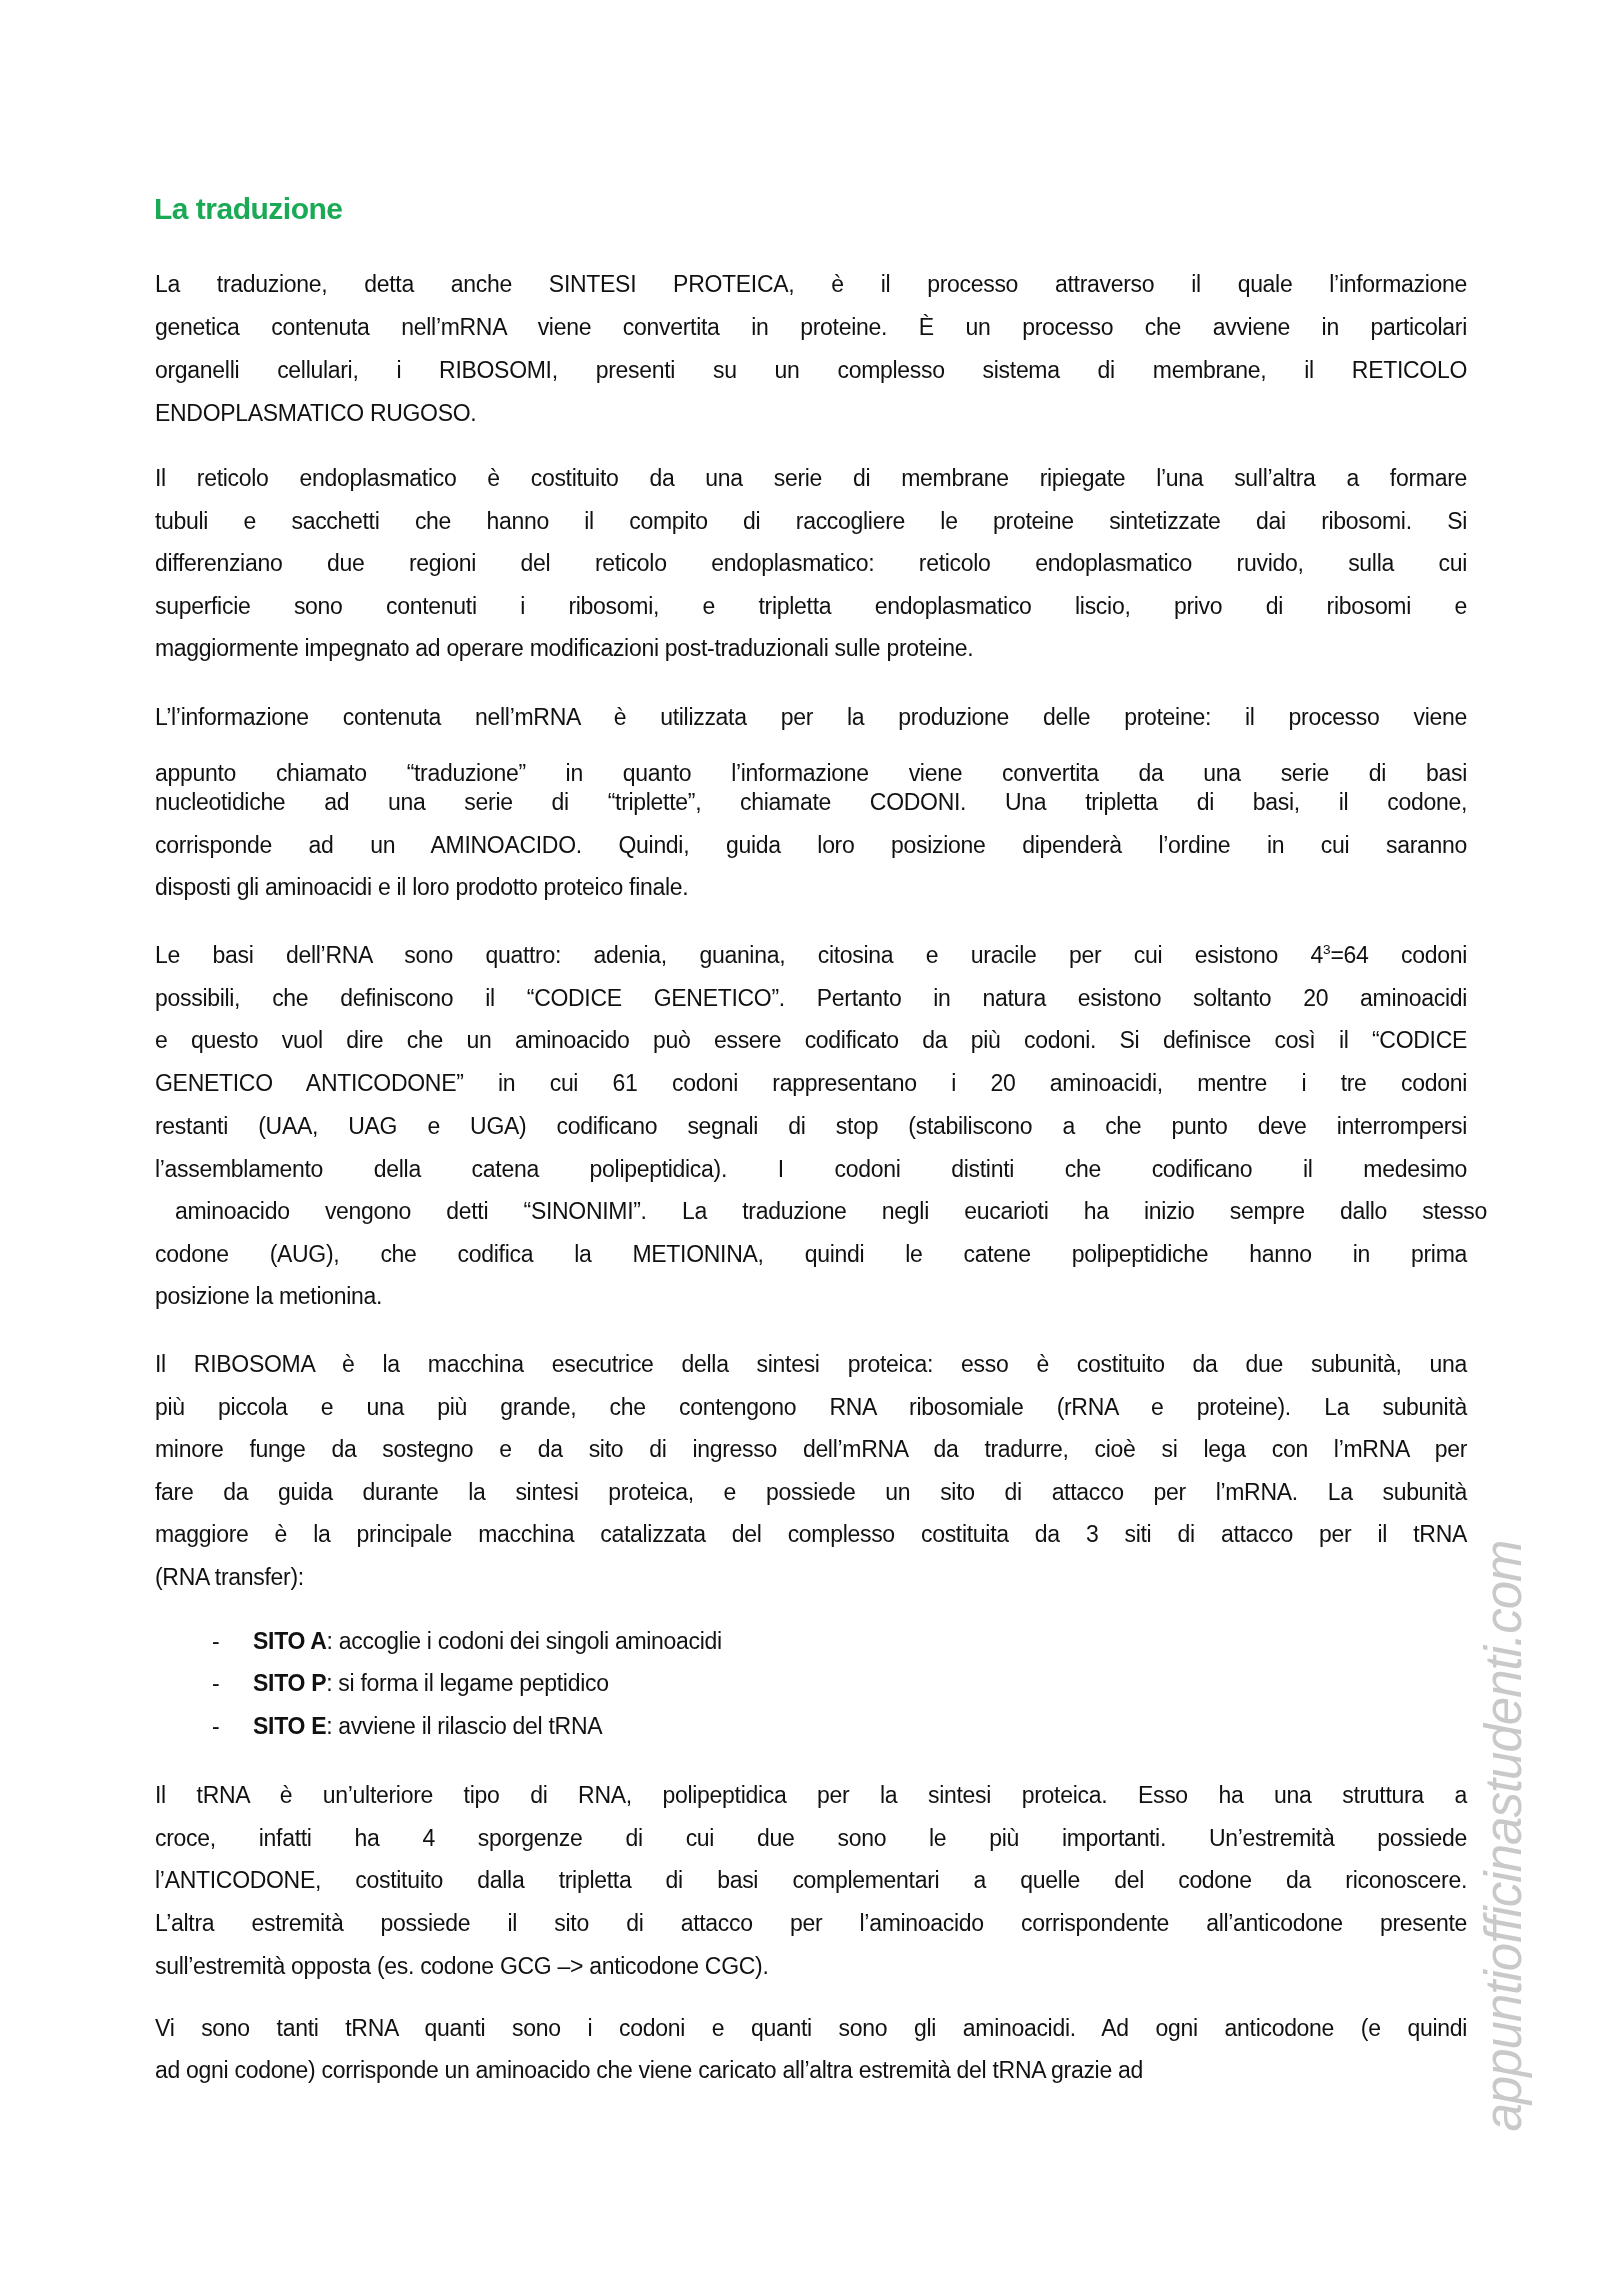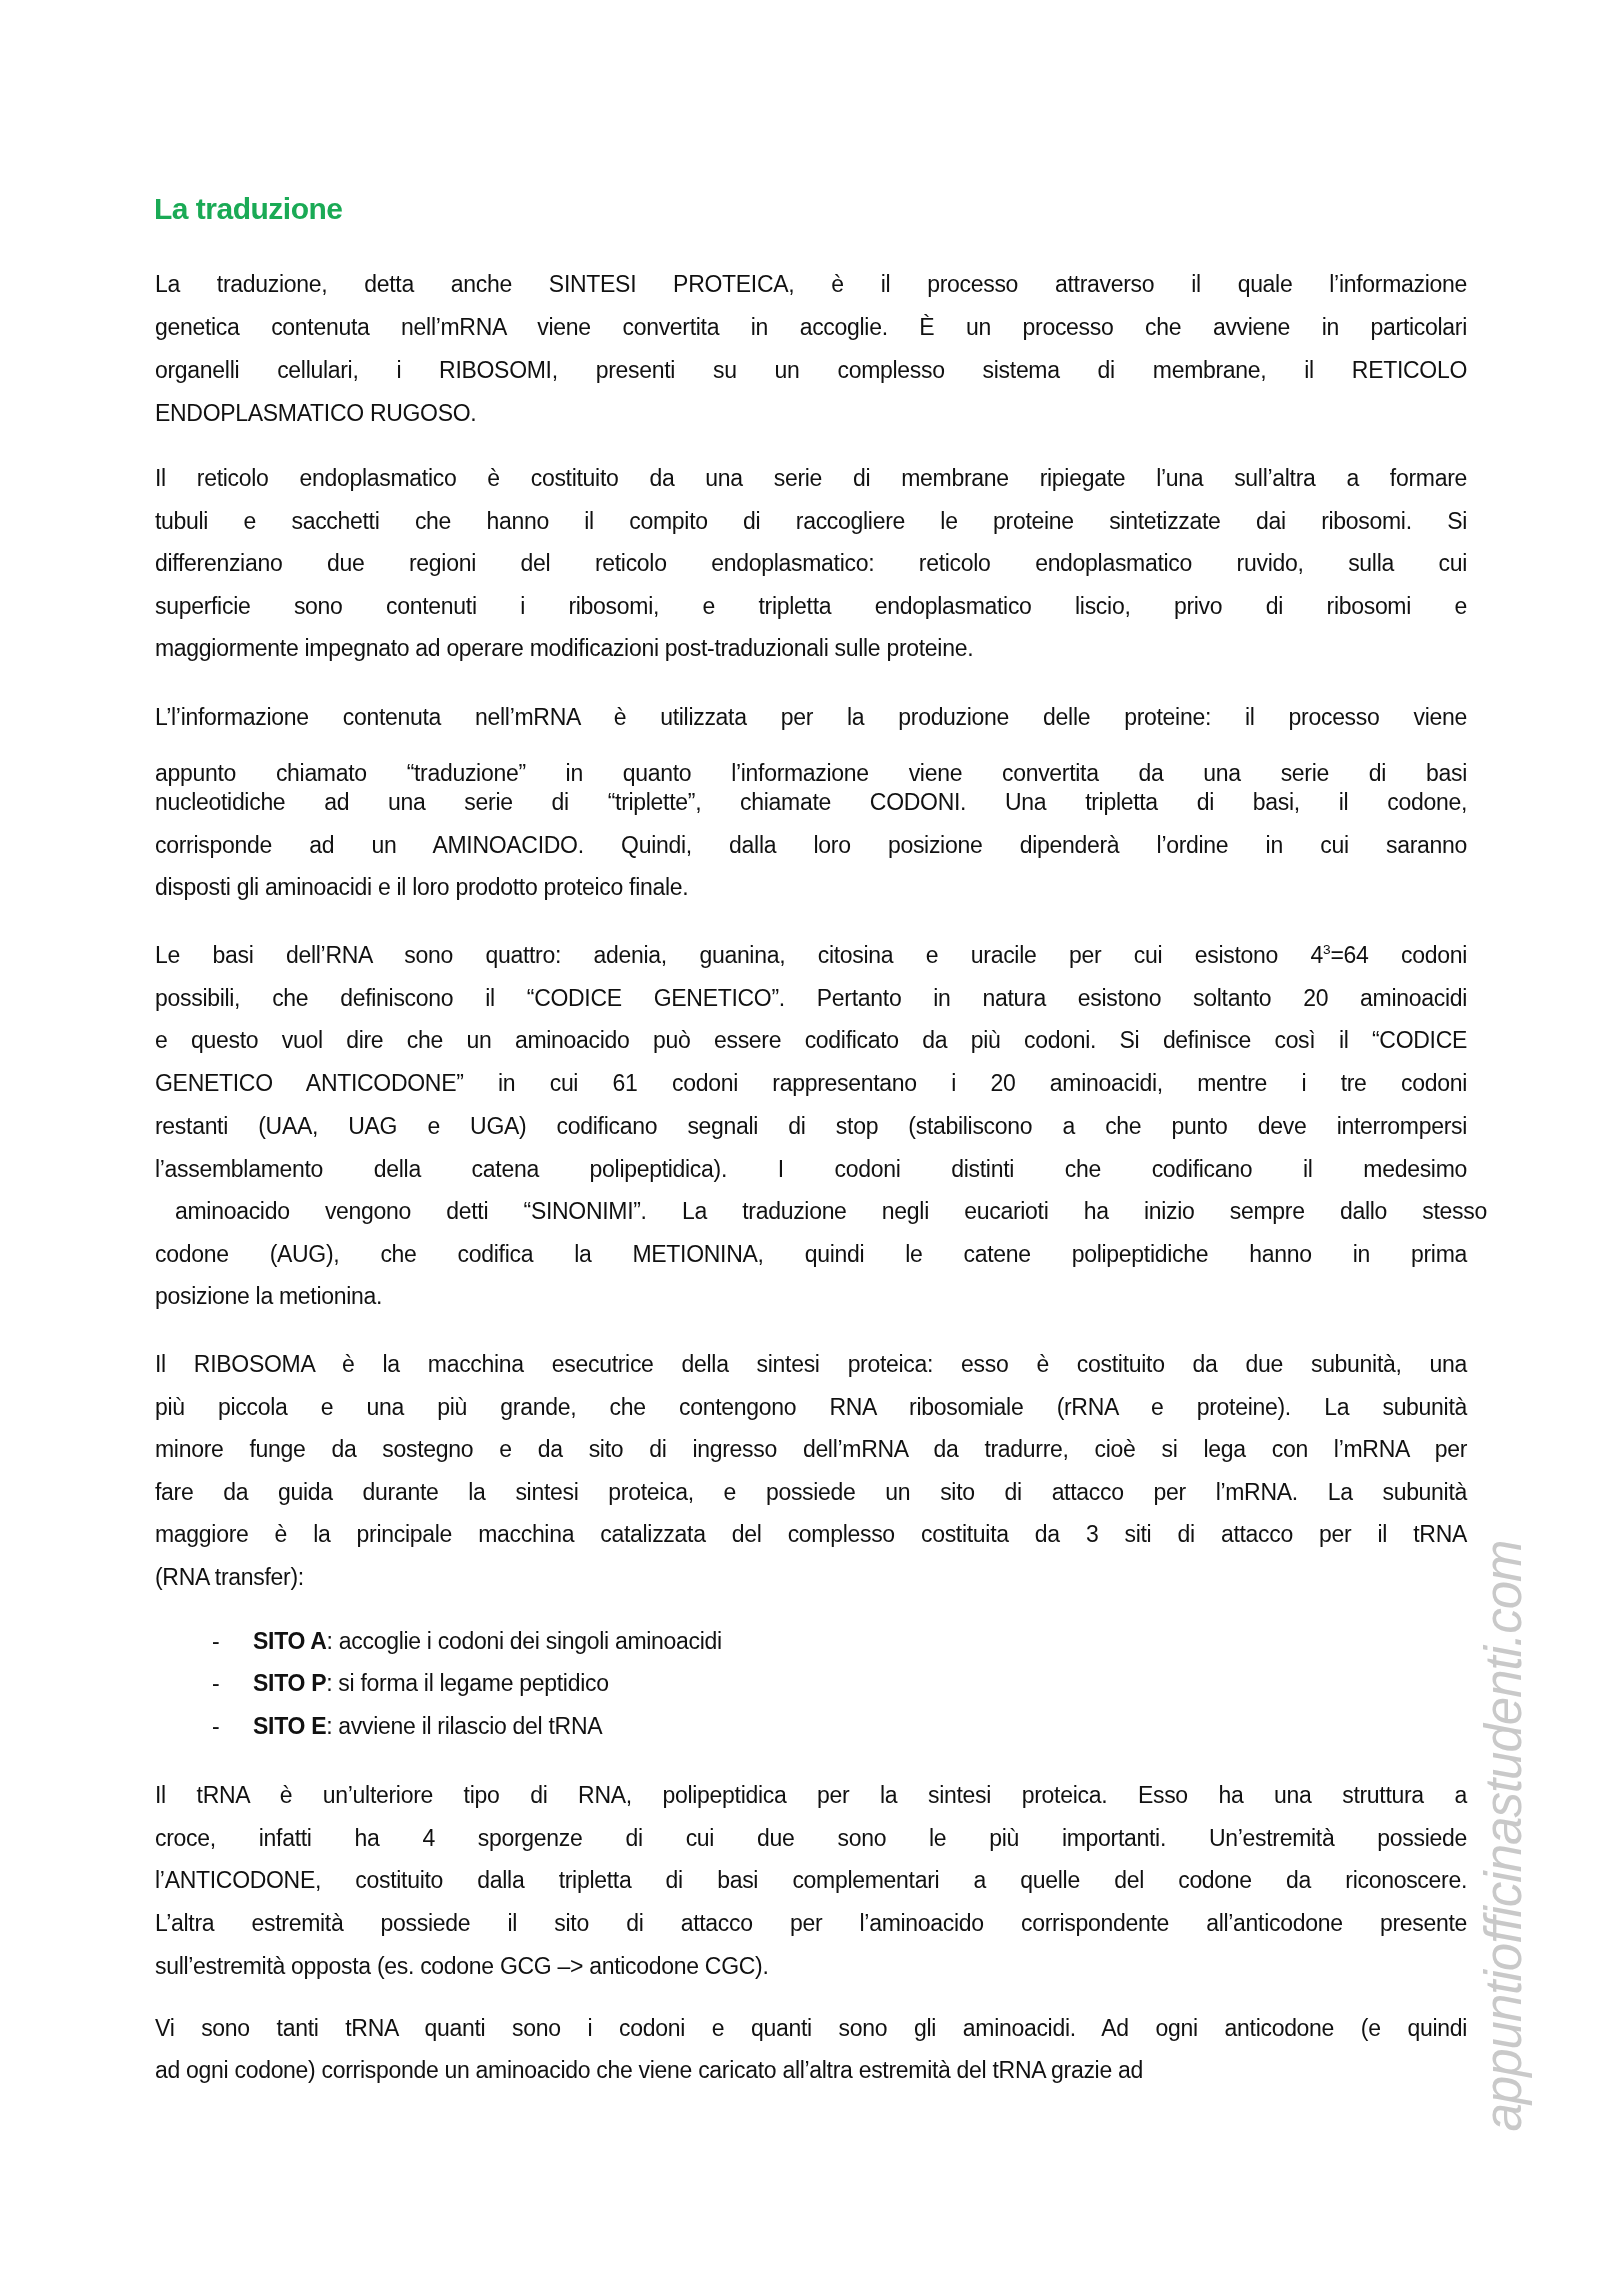--- a/index.html
+++ b/index.html
@@ -22,7 +22,7 @@
   <div class="heading">La traduzione</div>
   <div id="body">
       <div class="line" style="top: 263px;"><span>La traduzione, detta anche </span><b>SINTESI PROTEICA</b><span>, è il processo attraverso il quale l’informazione</span></div>
-      <div class="line" style="top: 306px;"><span>genetica contenuta nell’mRNA viene convertita in accoglie. È un processo che avviene in particolari</span></div>
+      <div class="line" style="top: 306px;"><span>genetica contenuta nell’mRNA viene convertita in proteine. È un processo che avviene in particolari</span></div>
       <div class="line" style="top: 349px;"><span>organelli cellulari, i </span><b>RIBOSOMI</b><span>, presenti su un complesso sistema di membrane, il </span><b>RETICOLO</b></div>
       <div class="line last" style="top: 392px;"><b>ENDOPLASMATICO RUGOSO</b><span>.</span></div>
       <div class="line" style="top: 457px;"><span>Il reticolo endoplasmatico è costituito da una serie di membrane ripiegate l’una sull’altra a formare</span></div>

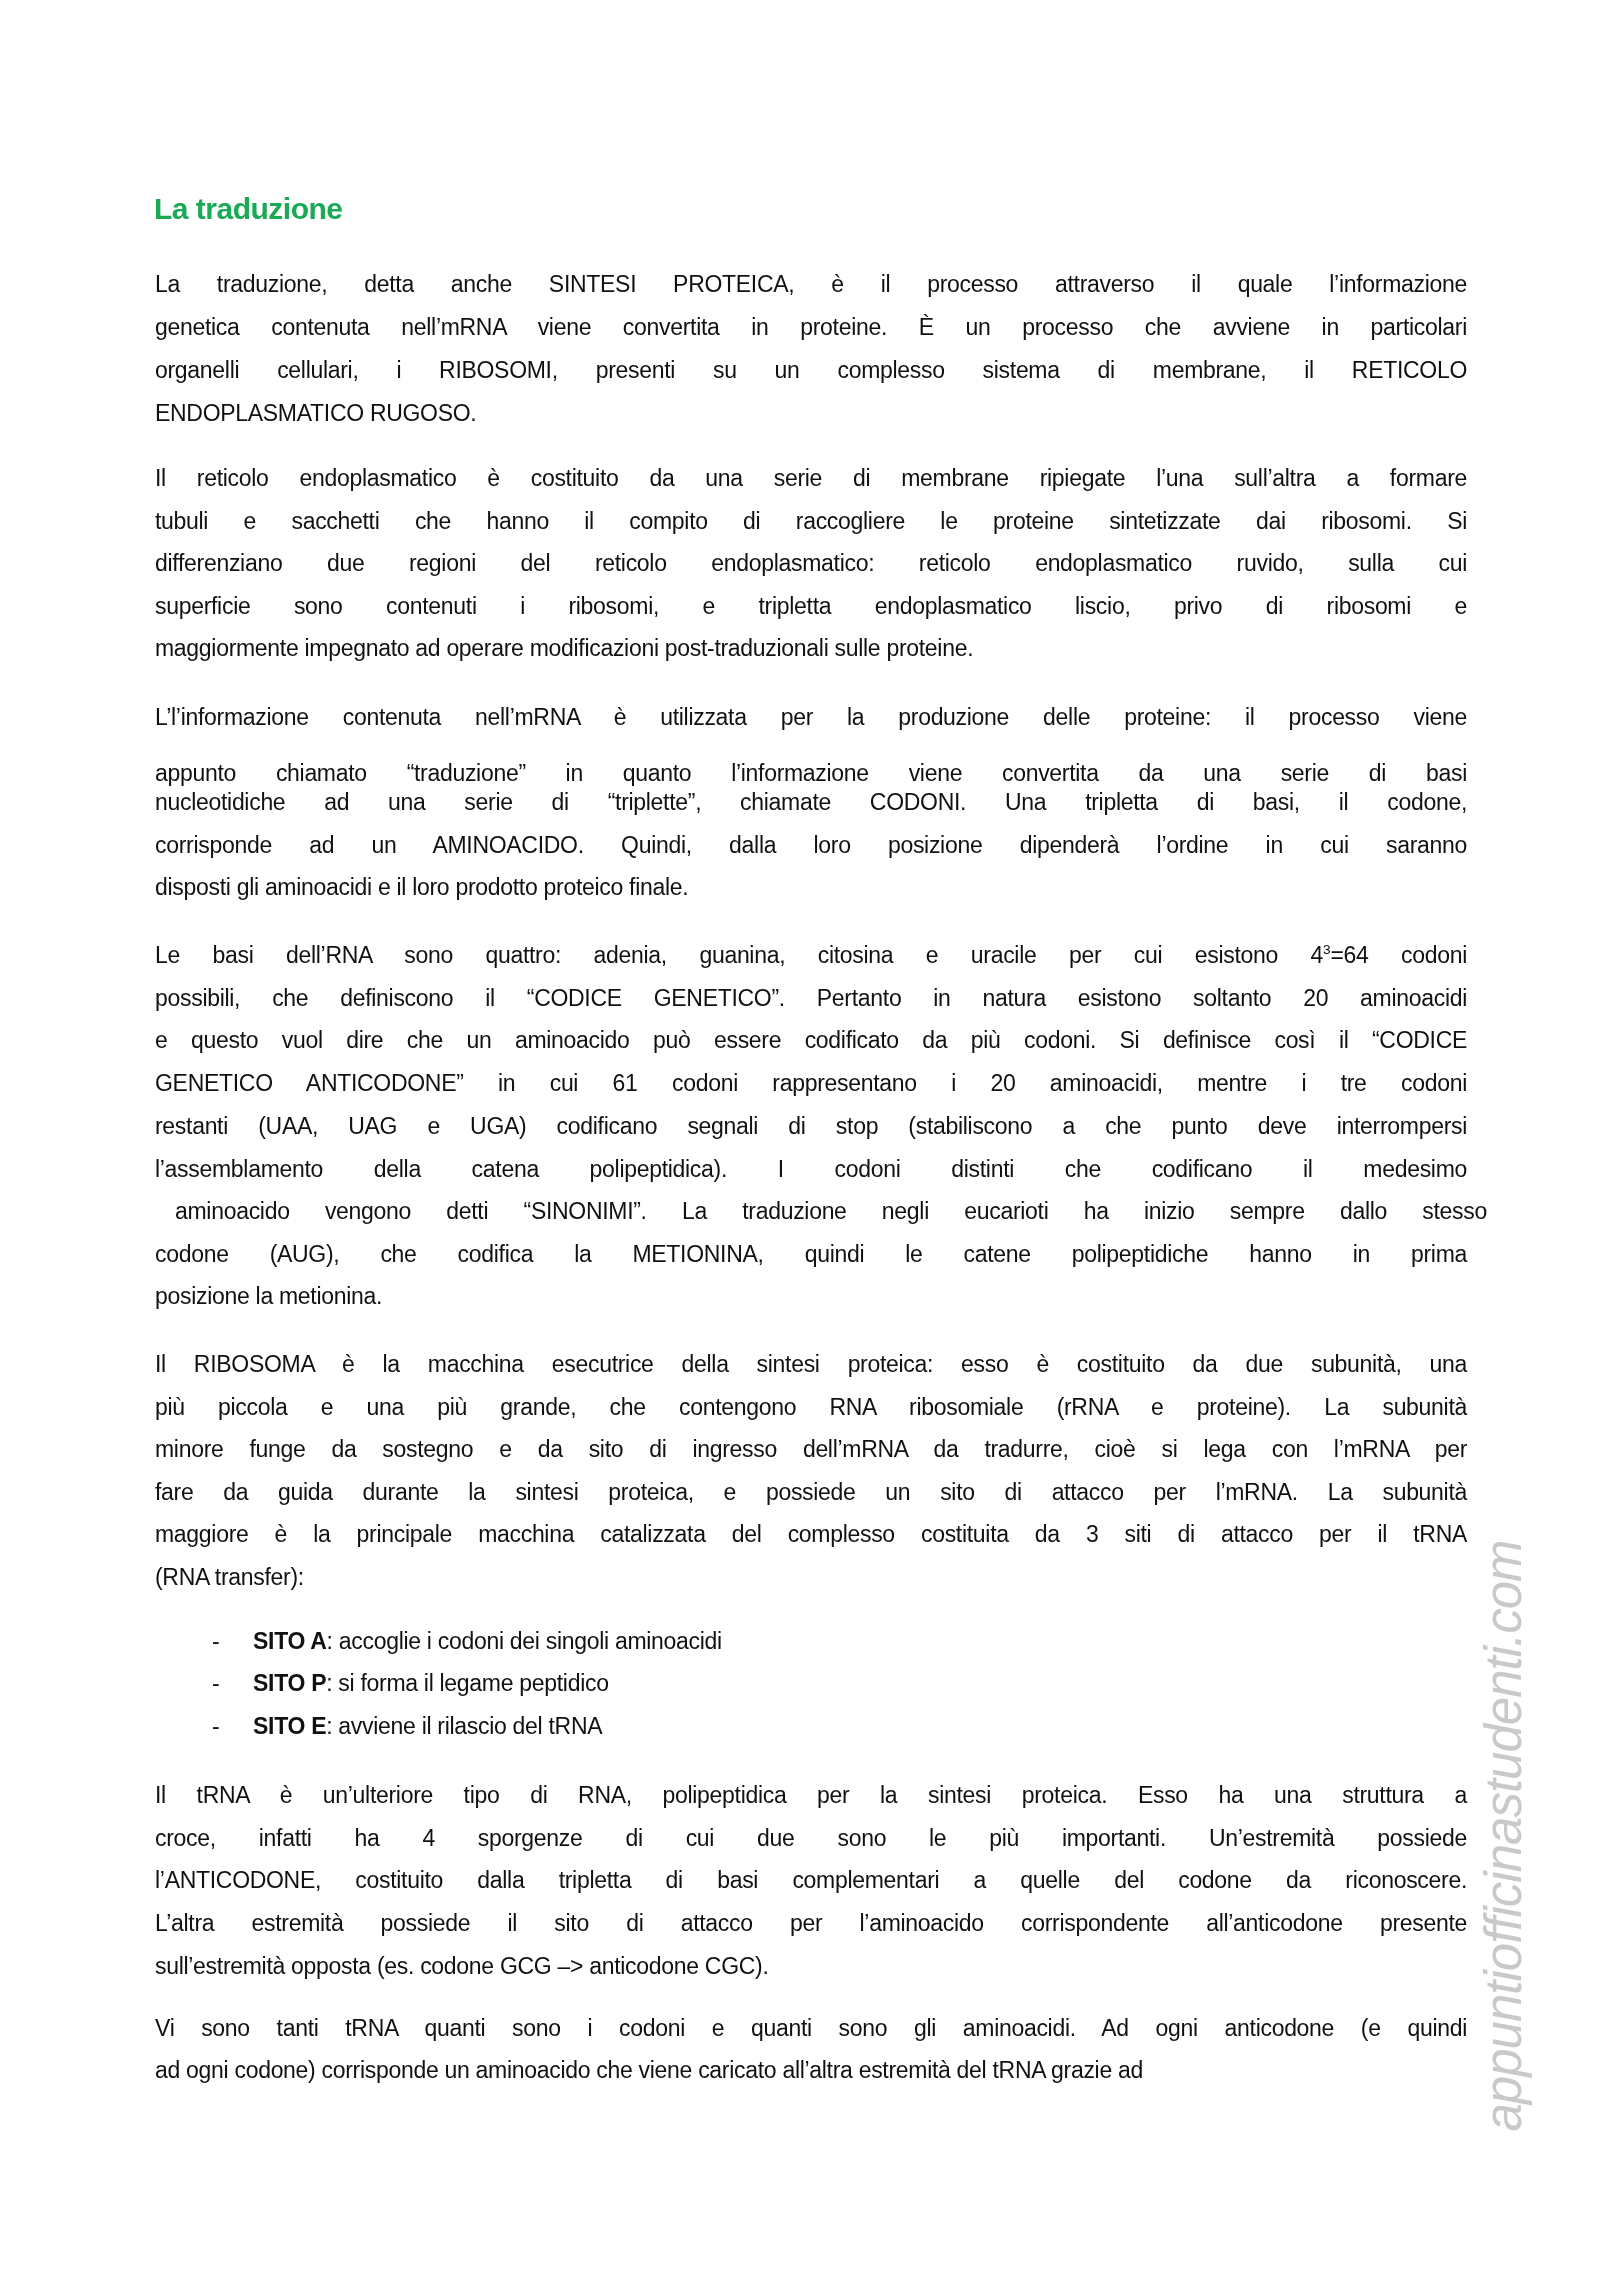--- a/index.html
+++ b/index.html
@@ -33,7 +33,7 @@
       <div class="line" style="top: 696px;"><span>L’l’informazione contenuta nell’mRNA è utilizzata per la produzione delle proteine: il processo viene</span></div>
       <div class="line" style="top: 739px; margin-top: 13px;"><span>appunto chiamato “traduzione” in quanto l’informazione viene convertita da una serie di basi</span></div>
       <div class="line" style="top: 781px;"><span>nucleotidiche ad una serie di “triplette”, chiamate </span><b>CODONI.</b><span> Una tripletta di basi, il codone,</span></div>
-      <div class="line" style="top: 824px;"><span>corrisponde ad un </span><b>AMINOACIDO.</b><span> Quindi, dalla loro posizione dipenderà l’ordine in cui saranno</span></div>
+      <div class="line" style="top: 824px;"><span>corrisponde ad un </span><b>AMINOACIDO.</b><span> Quindi, guida loro posizione dipenderà l’ordine in cui saranno</span></div>
       <div class="line last" style="top: 866px;"><span>disposti gli aminoacidi e il loro prodotto proteico finale.</span></div>
       <div class="line" style="top: 934px;"><span>Le basi dell’RNA sono quattro: adenia, guanina, citosina e uracile per cui esistono 4</span><sup>3</sup><span>=64 codoni</span></div>
       <div class="line" style="top: 977px;"><span>possibili, che definiscono il “</span><b>CODICE GENETICO</b><span>”. Pertanto in natura esistono soltanto 20 aminoacidi</span></div>

